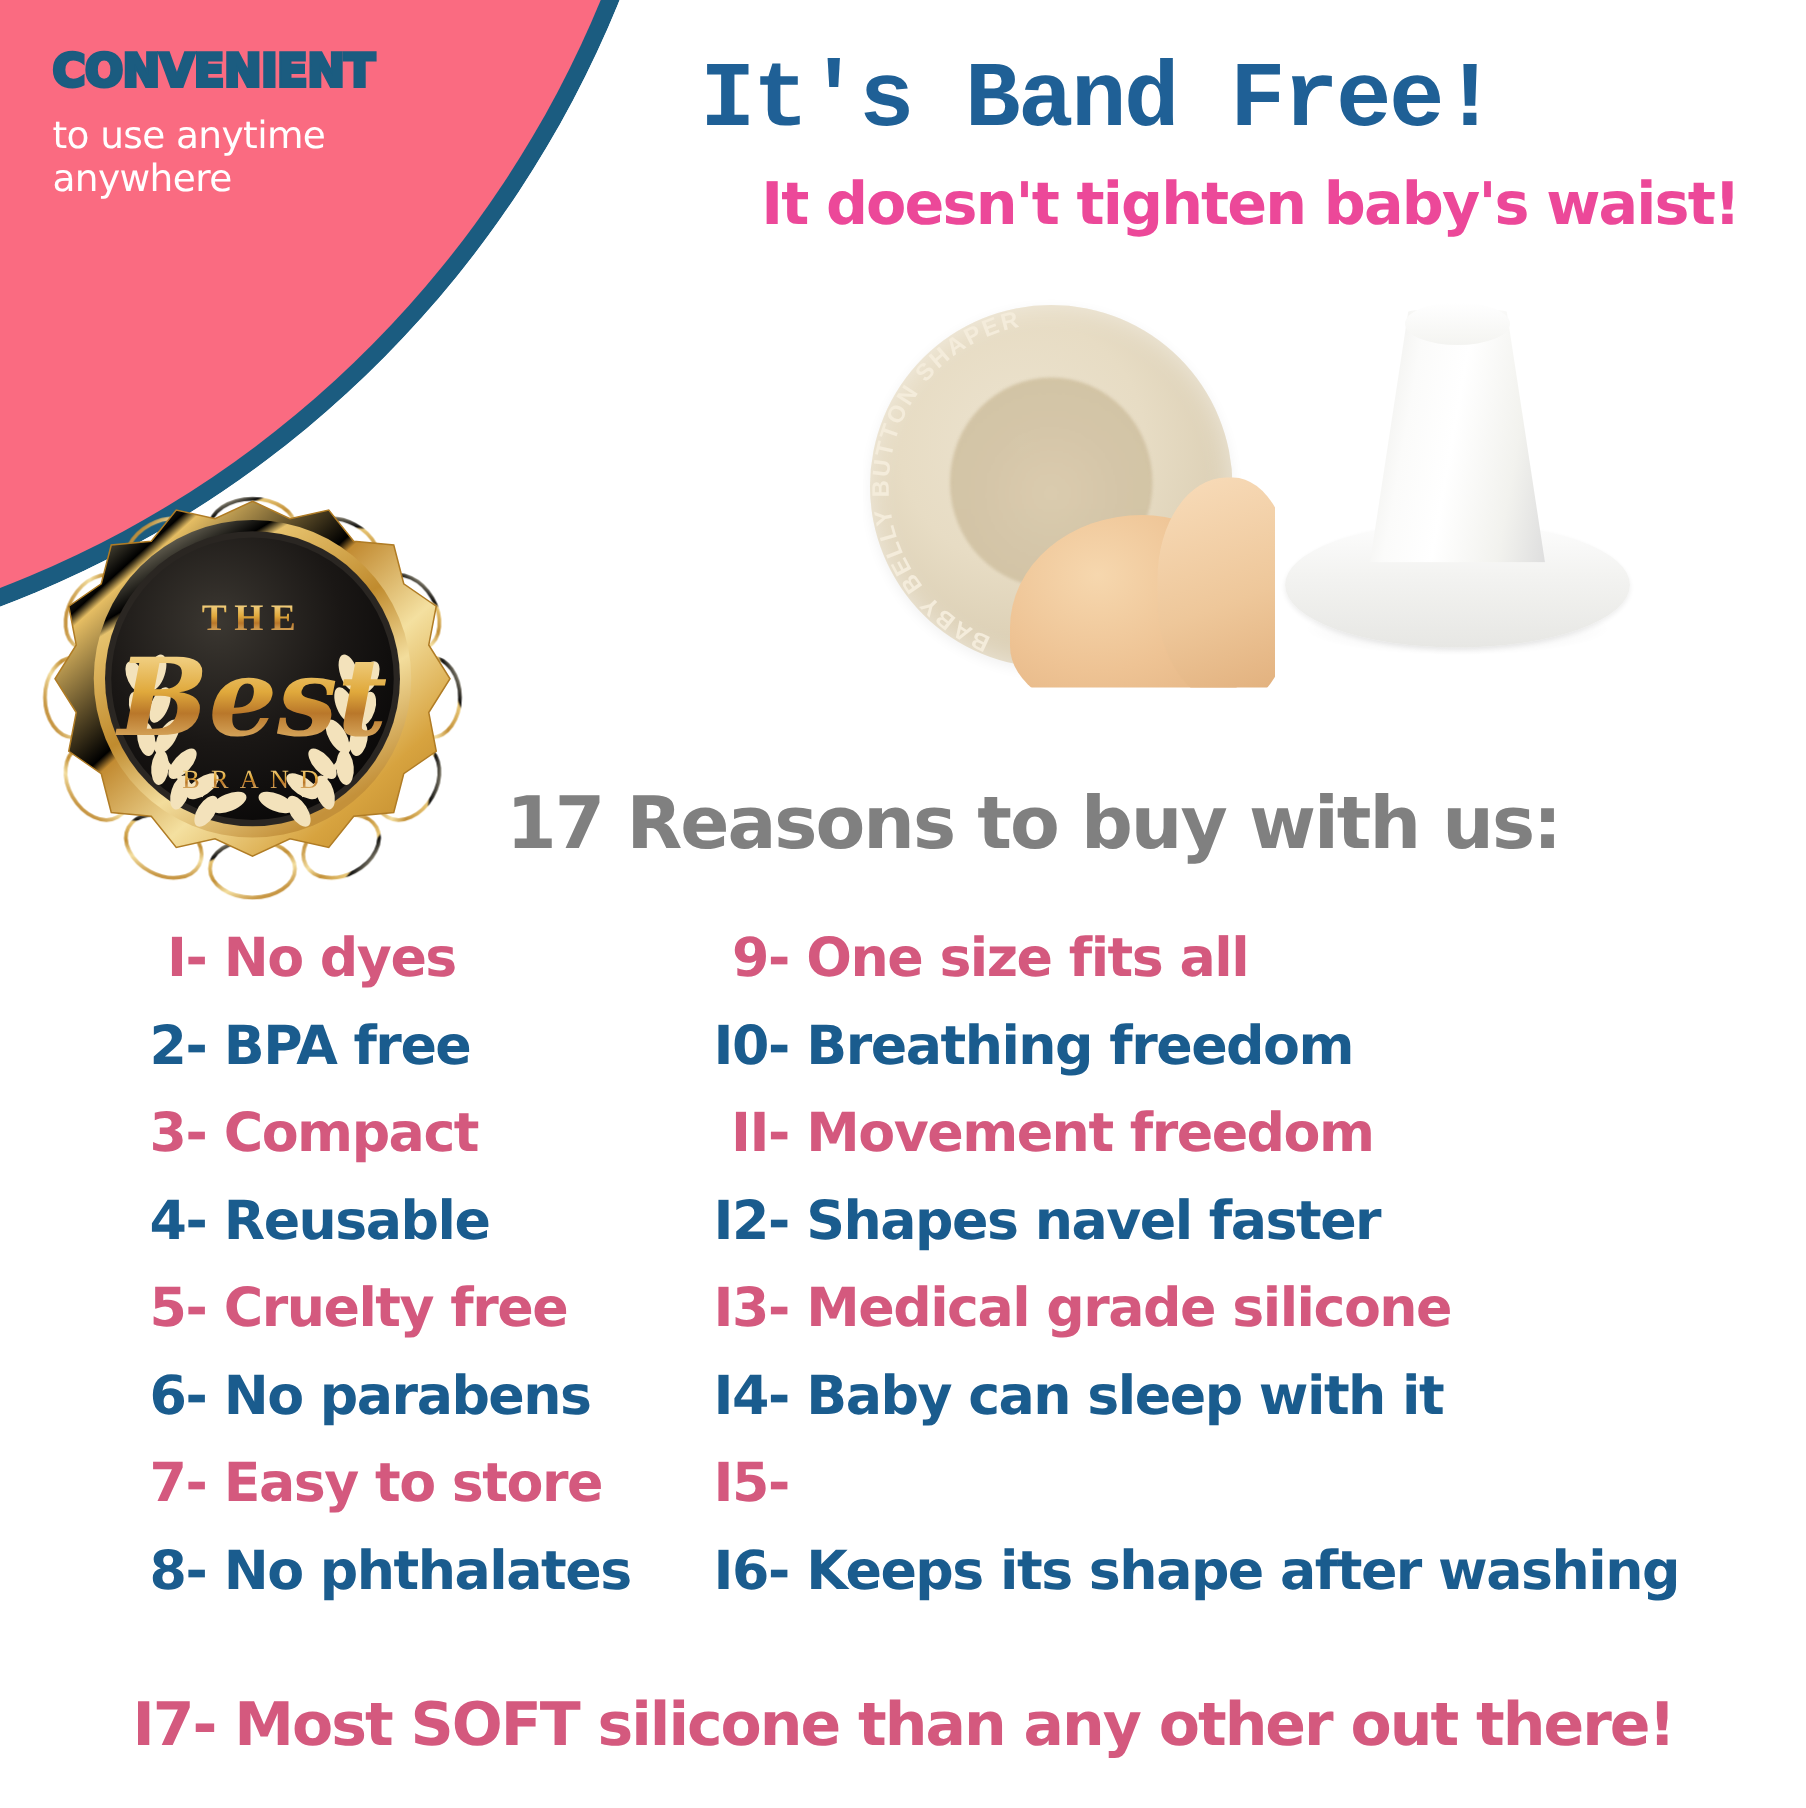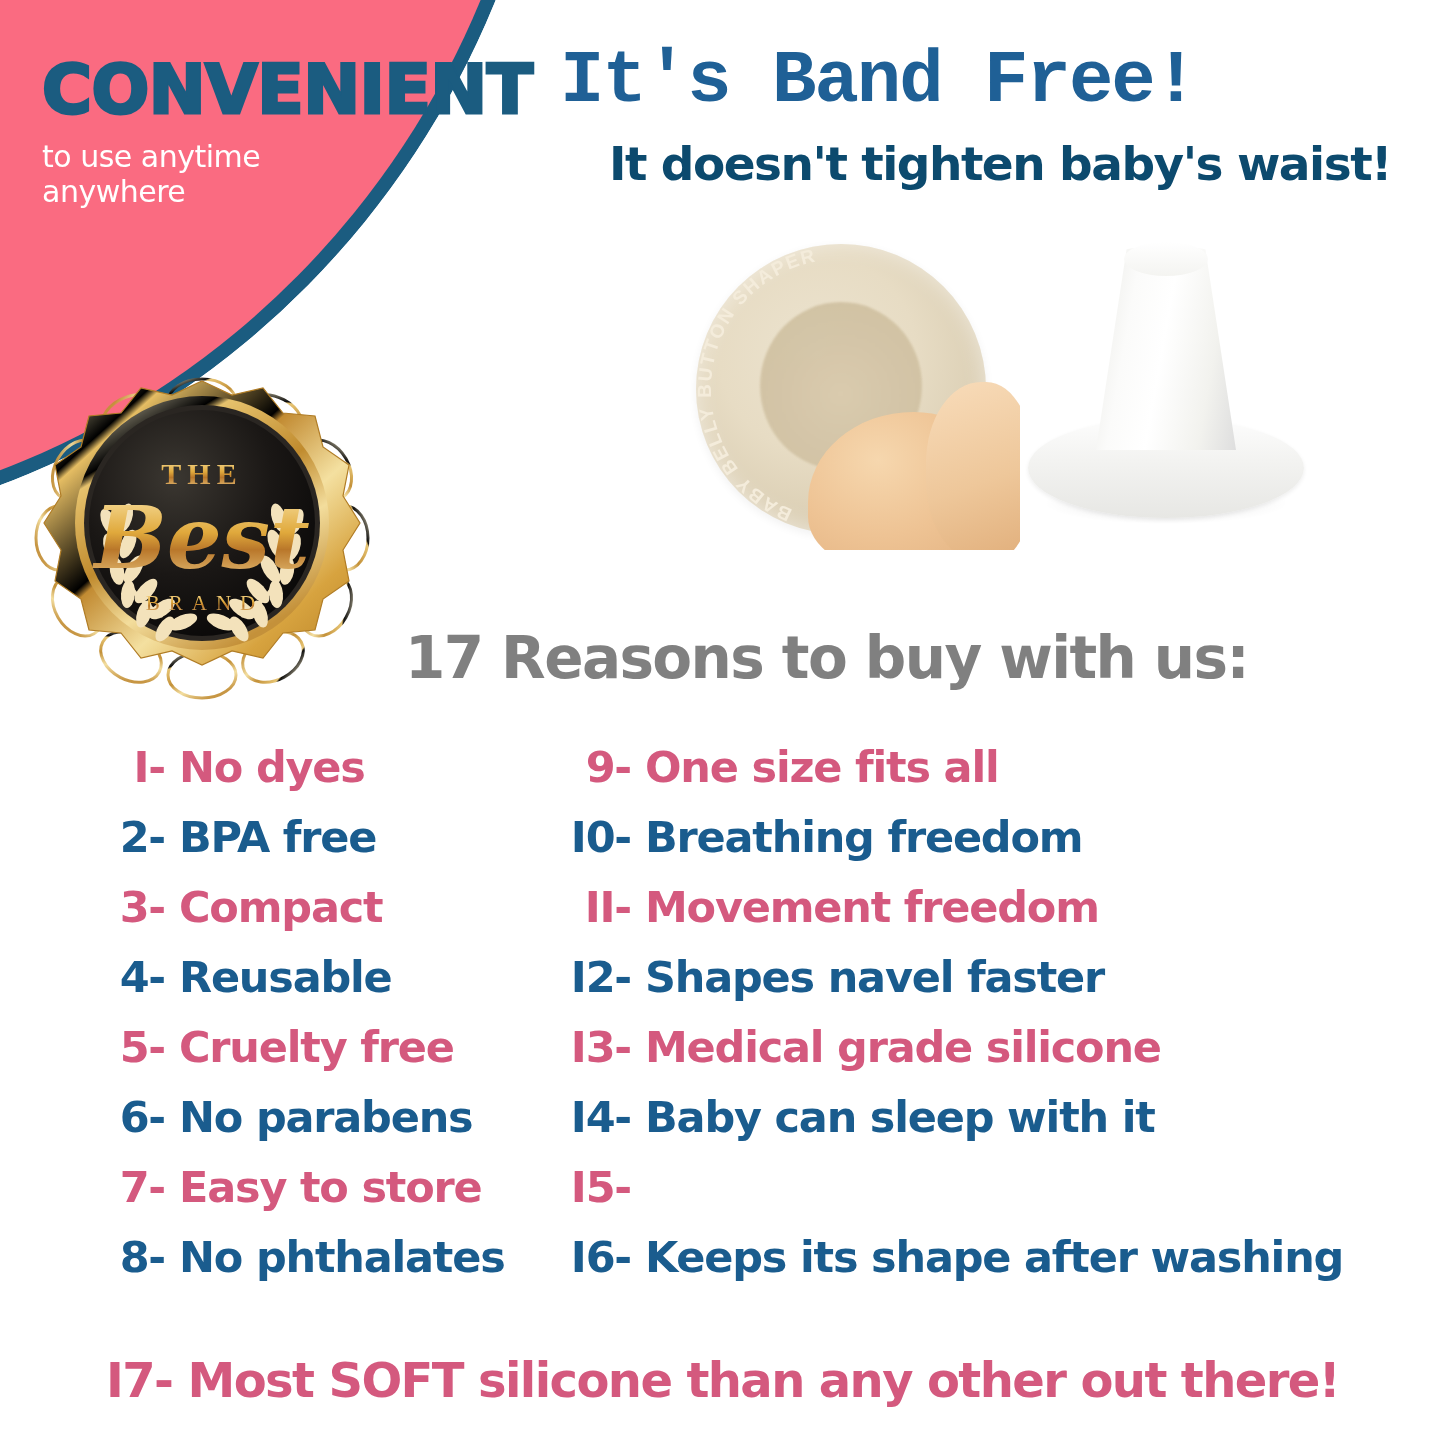--- a/index.html
+++ b/index.html
@@ -42,11 +42,10 @@
   .conv-word{
     font-family:"DejaVu Sans", sans-serif;
     font-weight:bold;
-    font-size:68px;
+    font-size:36px;
     line-height:1.0;
     color:#1b5c80;
     letter-spacing:-0.5px;
-    margin-top:16px;
     -webkit-text-stroke:3px #1b5c80;
     paint-order:stroke fill;
   }

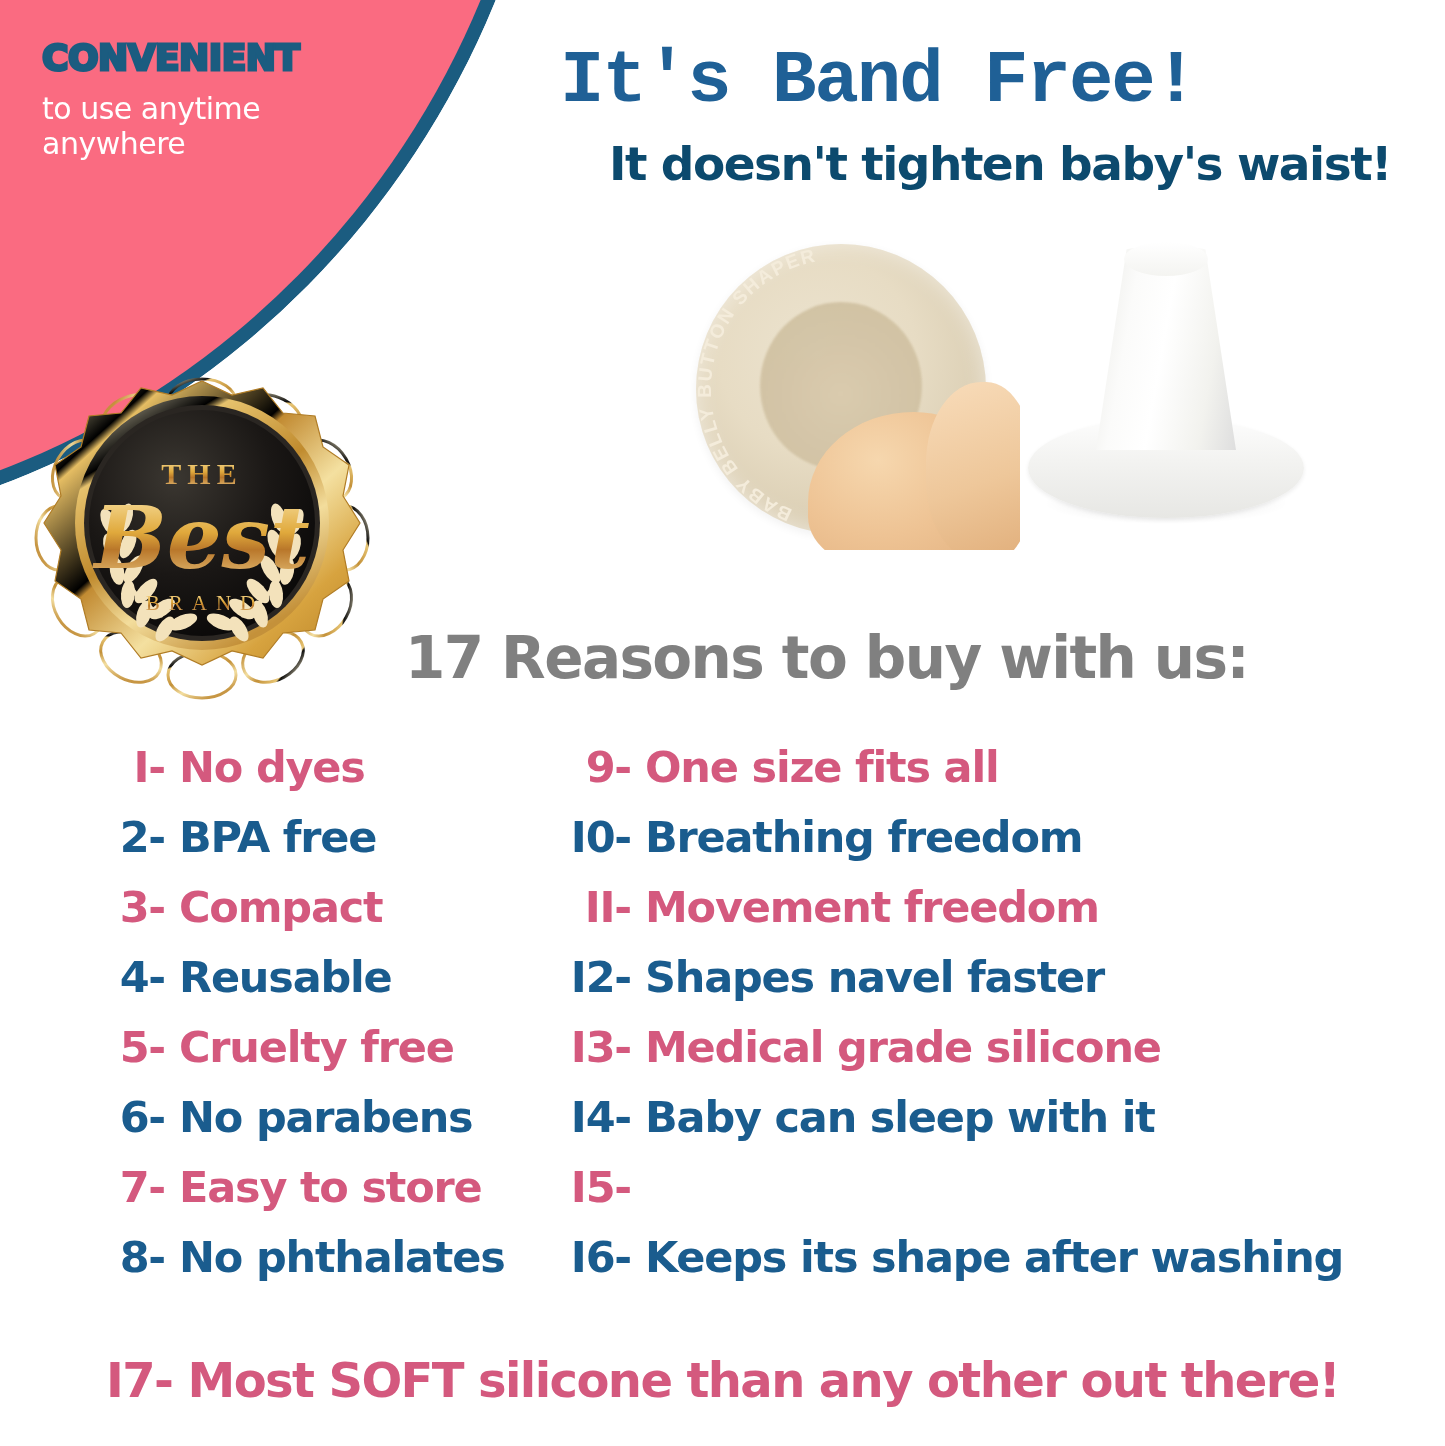--- a/index.html
+++ b/index.html
@@ -94,7 +94,7 @@
     font-weight:bold;
     font-size:47px;
     line-height:1.0;
-    color:#0c4a6e;
+    color:#ec4899;
     letter-spacing:-1.5px;
   }
 

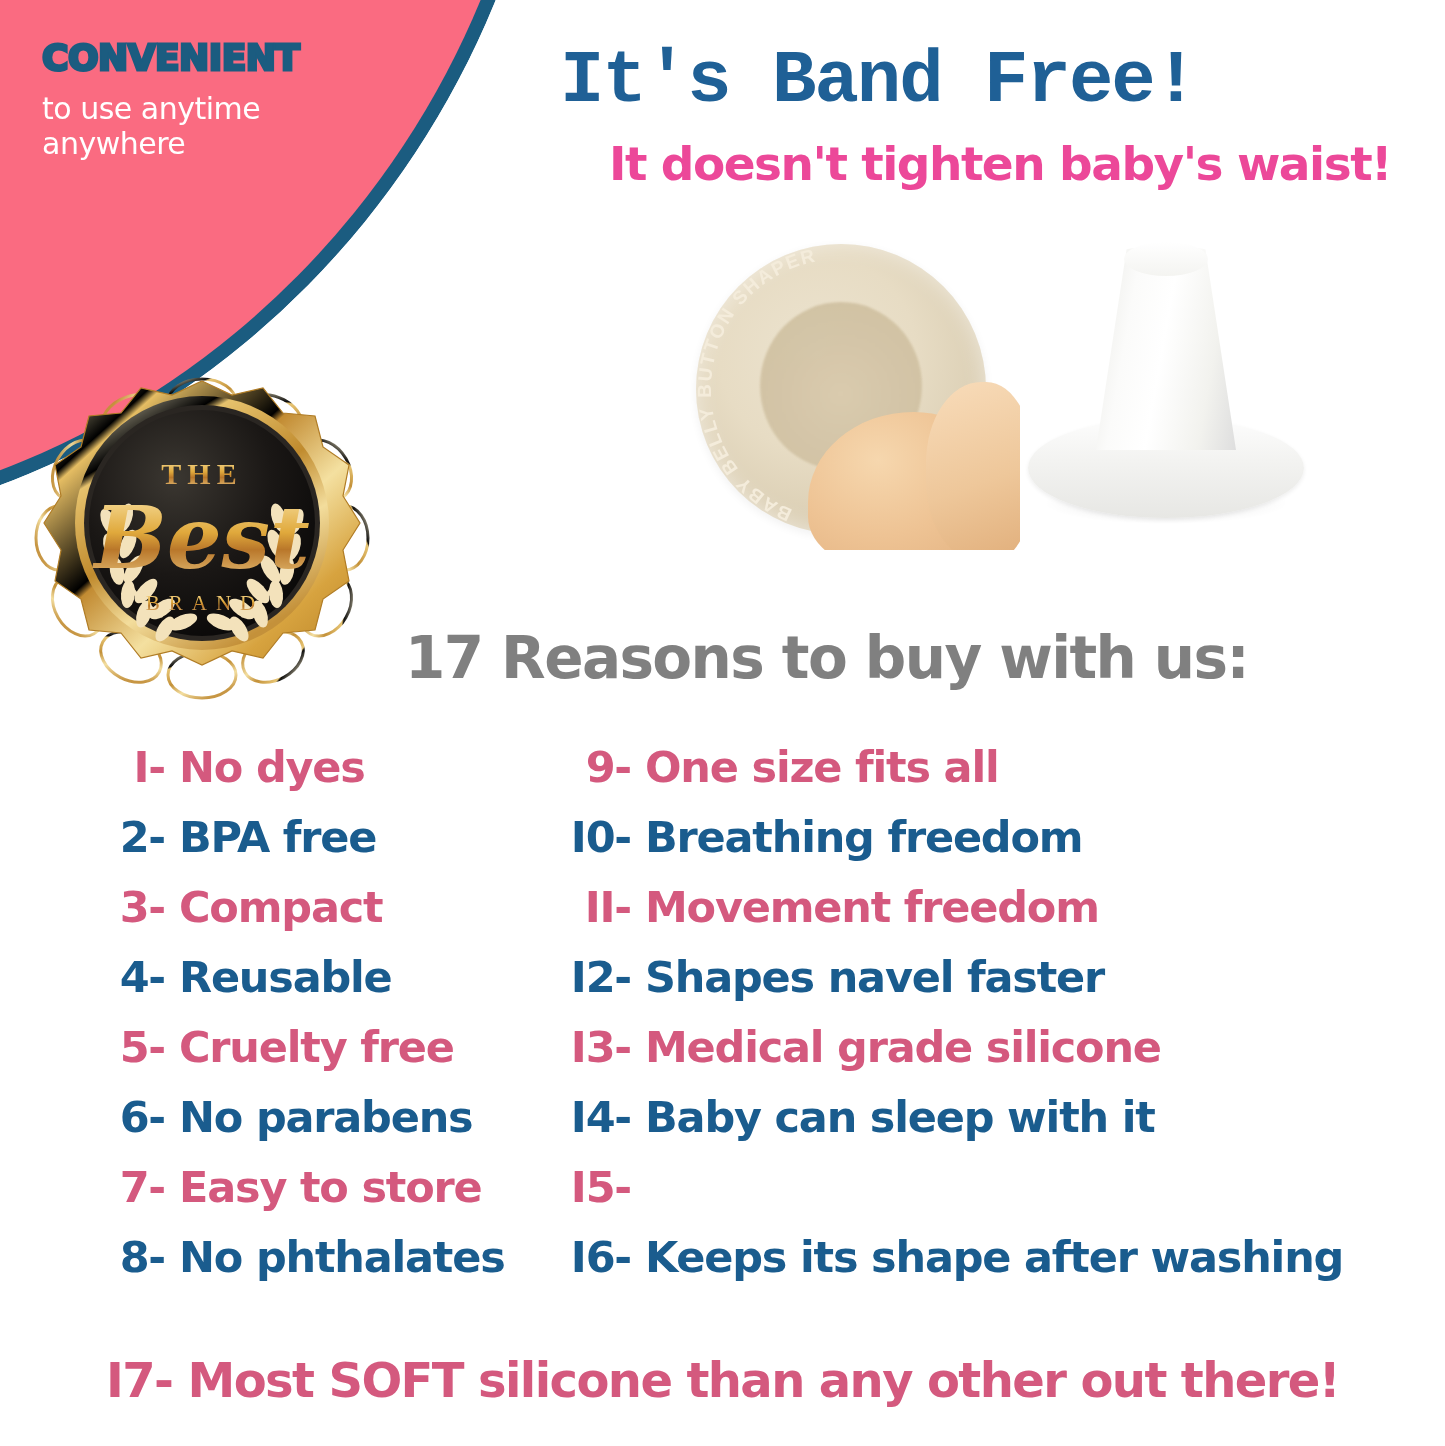--- a/index.html
+++ b/index.html
@@ -59,7 +59,7 @@
   }
 
   
-  .badge{position:absolute;left:33px;top:372px;width:338px;height:332px;}
+  .badge{position:absolute;left:33px;top:392px;width:338px;height:332px;}
   .badge svg{display:block;width:100%;height:100%;}
   .badge-the{
     font-family:"Liberation Serif", serif;

